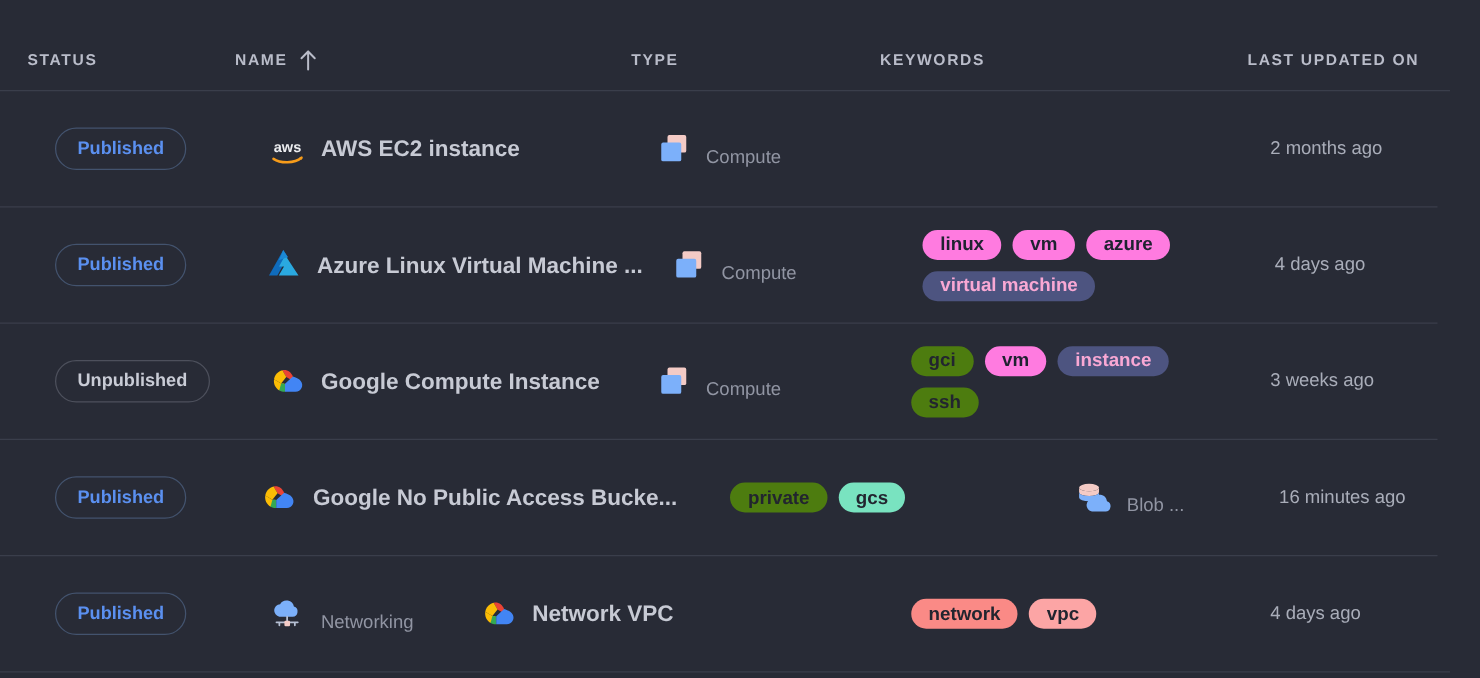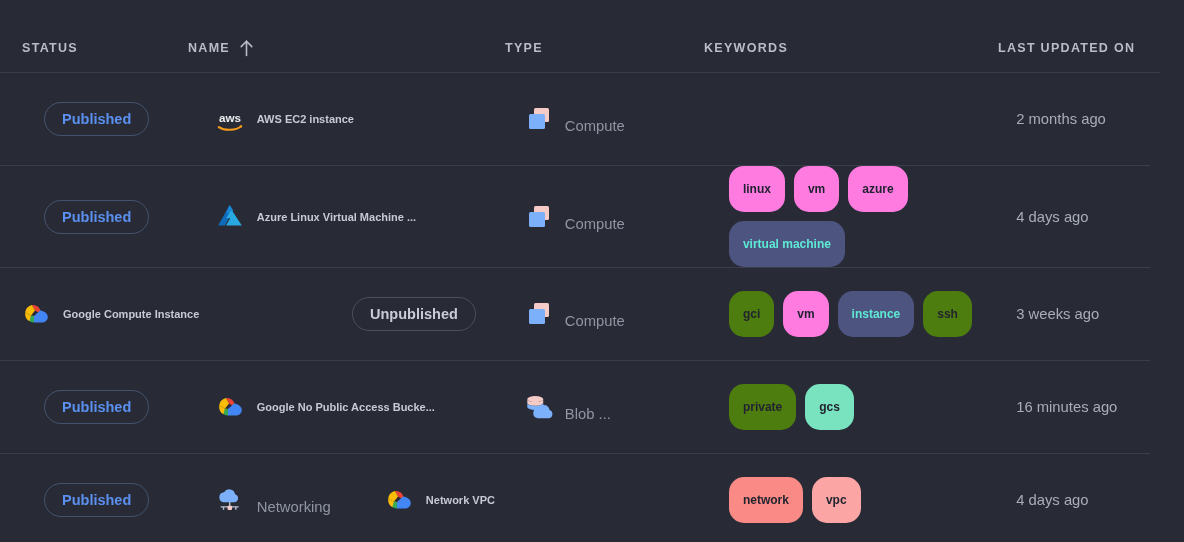--- a/index.html
+++ b/index.html
@@ -76,7 +76,7 @@
   
   .name-wrap { display: flex; align-items: center; gap: 13px; }
   .name-text {
-    font-size: 11px;
+    font-size: 18px;
     font-weight: bold;
     color: #c7cad4;
     white-space: nowrap;

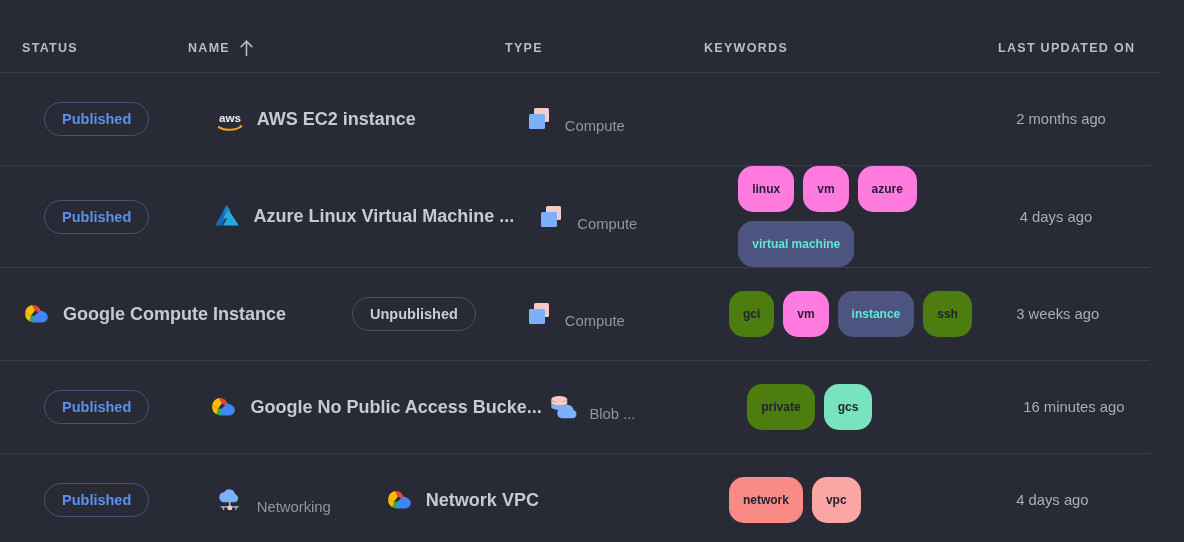--- a/index.html
+++ b/index.html
@@ -93,10 +93,10 @@
   .kw {
     display: inline-flex;
     align-items: center;
-    height: 46px;
+    height: 24px;
     padding: 0 14px;
     border-radius: 15px;
-    font-size: 12px;
+    font-size: 15px;
     font-weight: bold;
     white-space: nowrap;
     text-align: center;

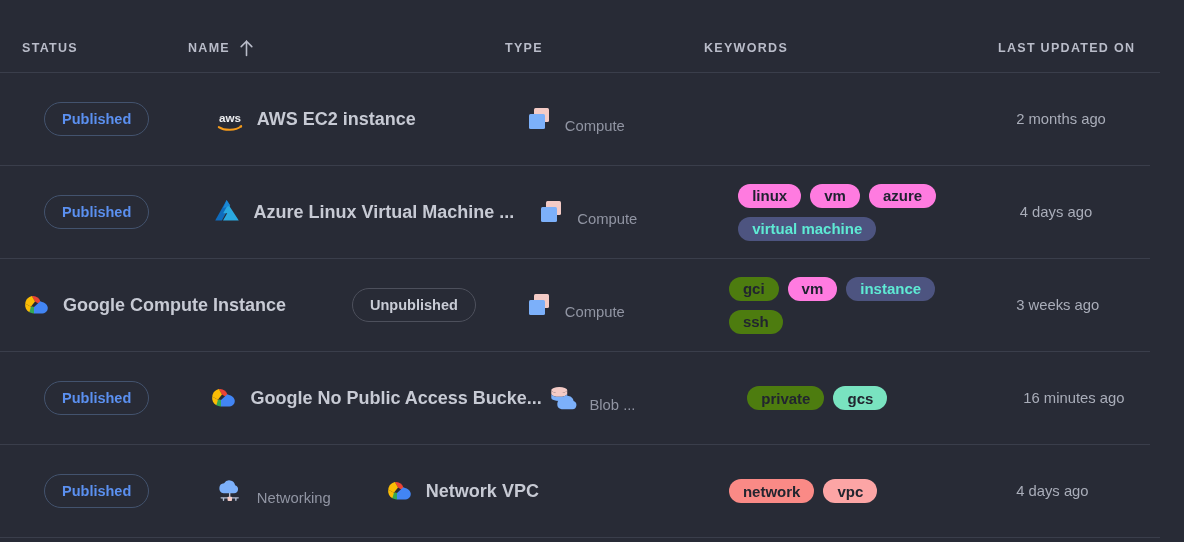--- a/index.html
+++ b/index.html
@@ -102,7 +102,7 @@
     text-align: center;
   }
   .kw-pink   { background: #ff7be0; color: #1f2230; }
-  .kw-slate  { background: #4d5480; color: #5eead4; }
+  .kw-slate  { background: #4d5480; color: #f9a8d4; }
   .kw-white  { background: #4d7c0f; color: #22252f; }
   .kw-mint   { background: #79e3c0; color: #22252f; }
   .kw-salmon { background: #fa8a86; color: #22252f; }

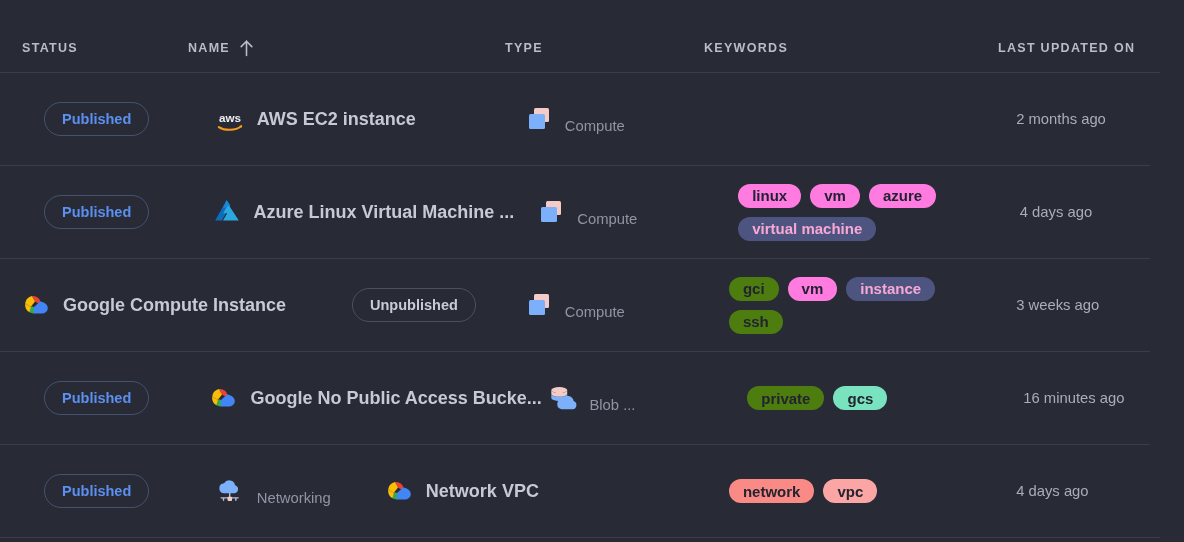--- a/index.html
+++ b/index.html
@@ -220,6 +220,9 @@
       </div>
       <div class="divider short"></div>
       <div class="row">
+    <div class="cell c-status">
+      <span class="badge unpublished">Unpublished</span>
+    </div>
     <div class="cell c-name">
       <span class="name-wrap">
         <span class="logo">
@@ -234,9 +237,6 @@
         <span class="name-text">Google Compute Instance</span>
       </span>
     </div>
-    <div class="cell c-status">
-      <span class="badge unpublished">Unpublished</span>
-    </div>
     <div class="cell c-type">
       <span class="type-wrap">
         <span class="type-icon">

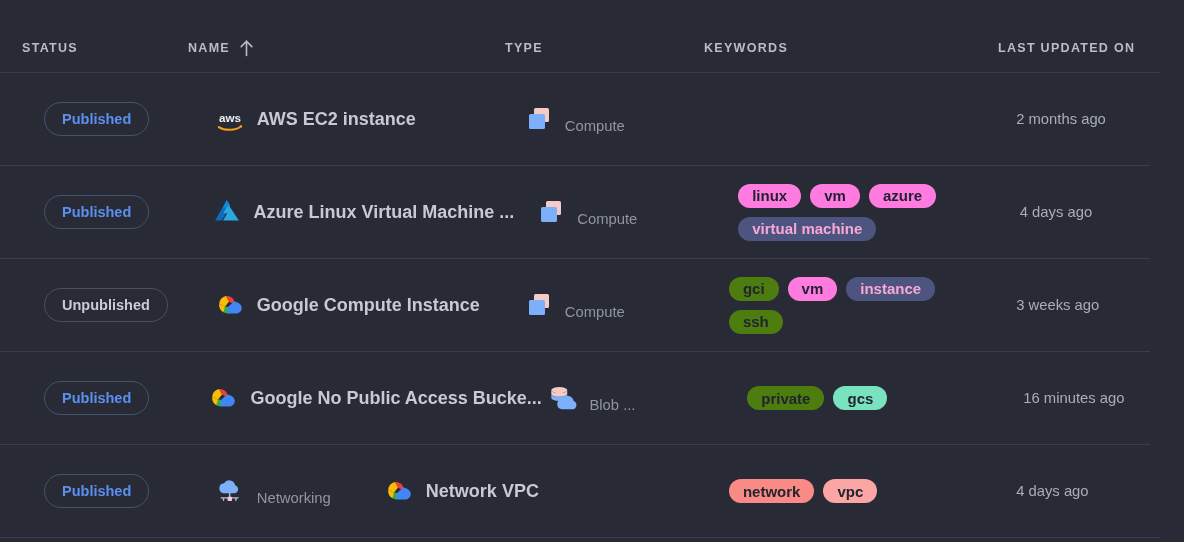--- a/index.html
+++ b/index.html
@@ -279,6 +279,12 @@
         <span class="name-text">Google No Public Access Bucke...</span>
       </span>
     </div>
+    <div class="cell c-keywords">
+      <span class="kw-wrap">
+            <span class="kw kw-white">private</span>
+            <span class="kw kw-mint">gcs</span>
+          </span>
+    </div>
     <div class="cell c-type">
       <span class="type-wrap">
         <span class="type-icon">
@@ -291,12 +297,6 @@
             </span>
         <span class="type-text">Blob ...</span>
       </span>
-    </div>
-    <div class="cell c-keywords">
-      <span class="kw-wrap">
-            <span class="kw kw-white">private</span>
-            <span class="kw kw-mint">gcs</span>
-          </span>
     </div>
     <div class="cell c-updated">
       <span class="updated-text">16 minutes ago</span>

